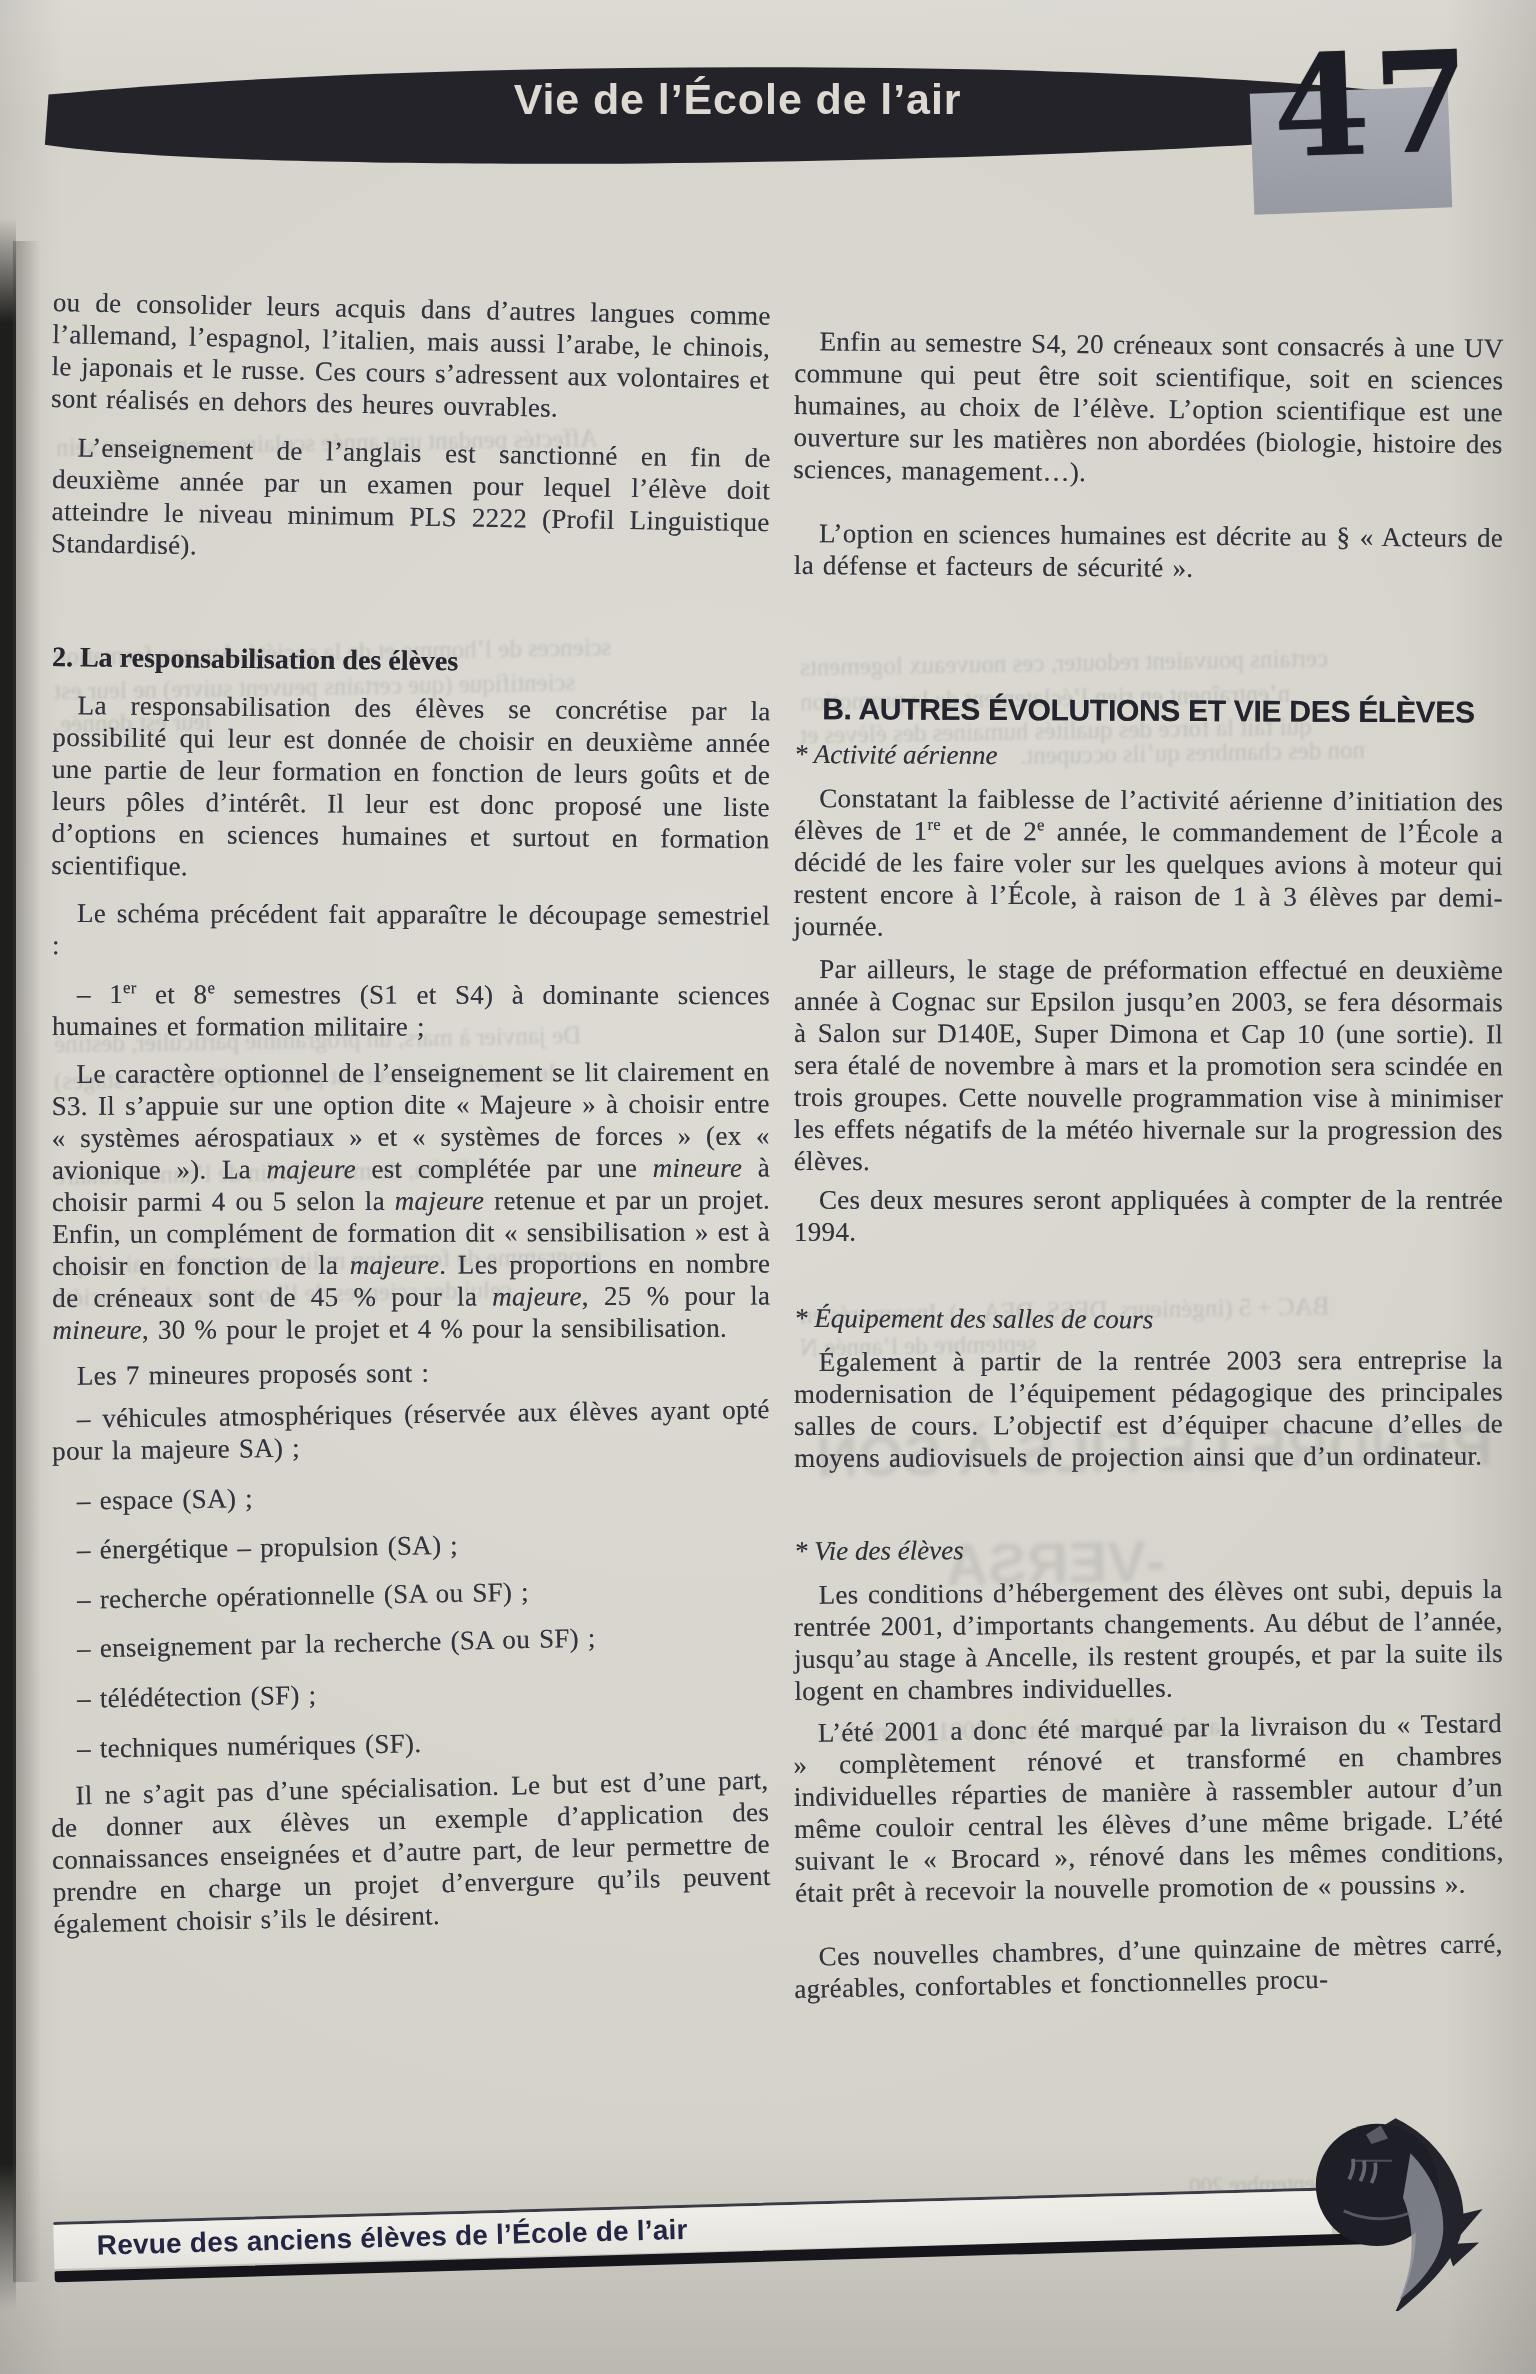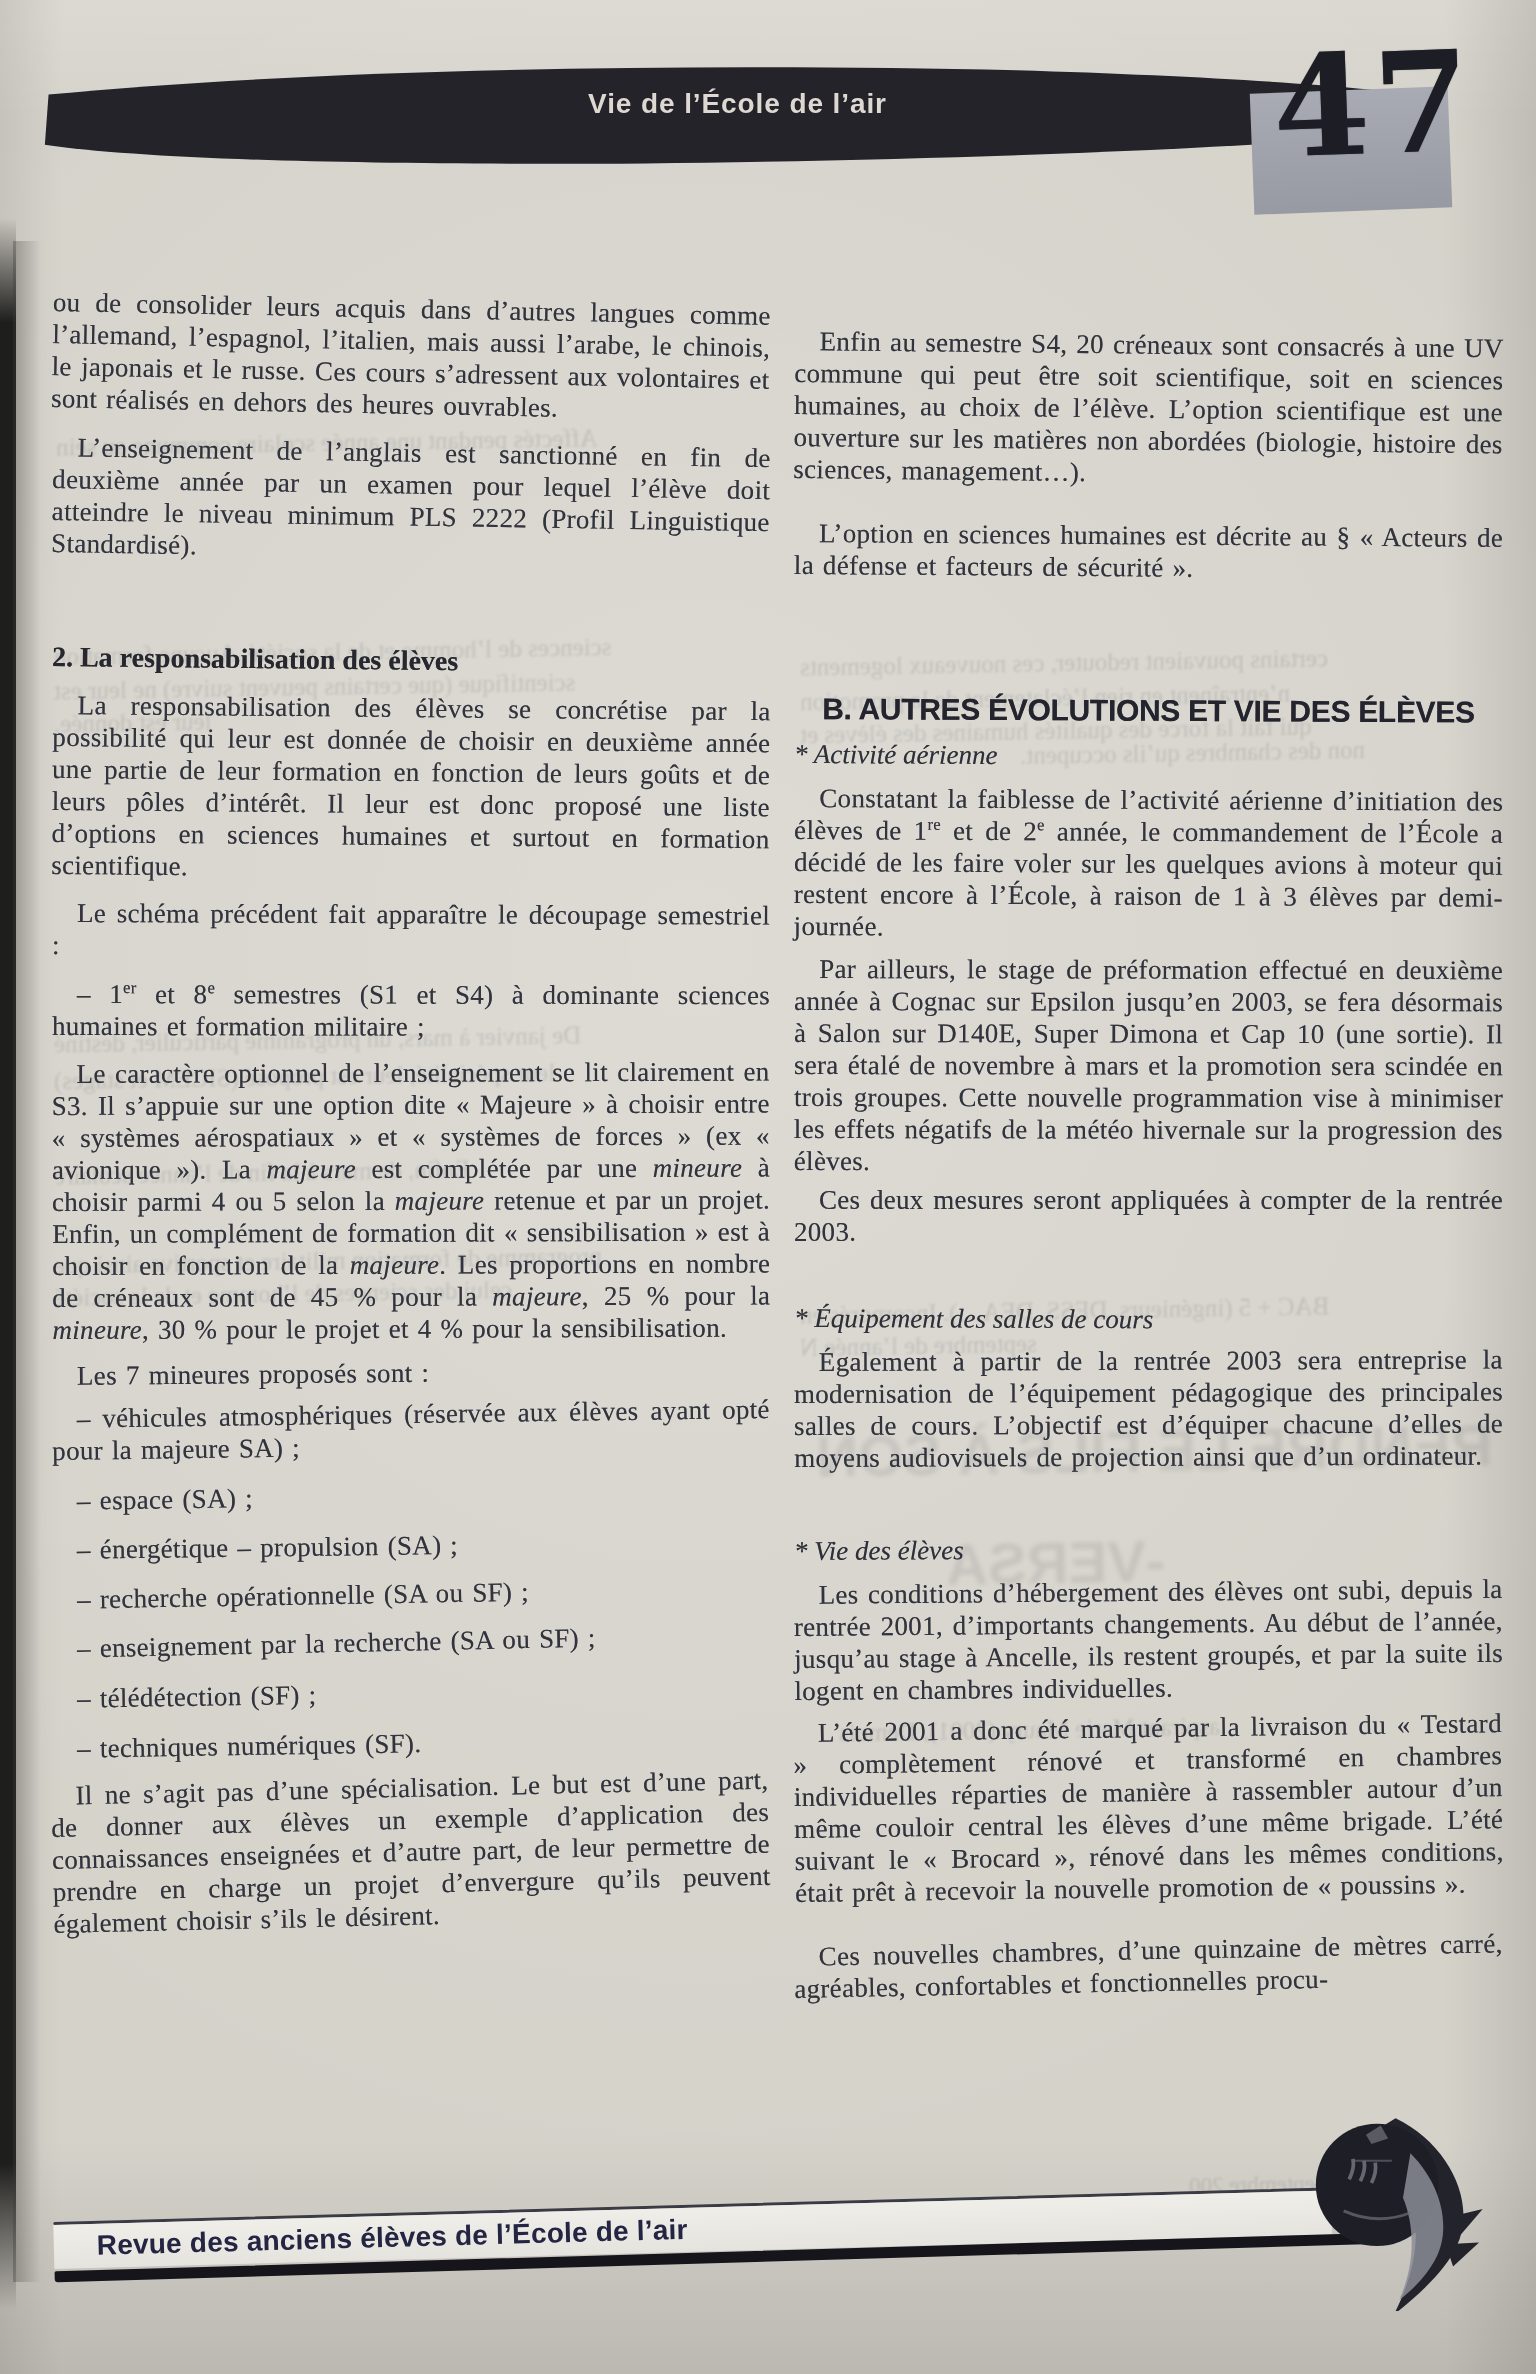--- a/index.html
+++ b/index.html
@@ -16,8 +16,8 @@
     background:linear-gradient(to right, rgba(60,58,54,.35), rgba(60,58,54,0));}
   
   .band-svg{position:absolute;left:43px;top:61px;width:1389px;height:108px;}
-  .band-title{position:absolute;left:43px;top:88px;width:1389px;text-align:center;
-    font-family:"Liberation Sans","DejaVu Sans",sans-serif;font-weight:bold;font-size:28px;
+  .band-title{position:absolute;left:43px;top:75px;width:1389px;text-align:center;
+    font-family:"Liberation Sans","DejaVu Sans",sans-serif;font-weight:bold;font-size:43px;
     color:#ddd9d2;letter-spacing:0.9px;}
   .pgbox{position:absolute;left:1252px;top:90px;width:198px;height:121px;
     background:linear-gradient(#a8abb3,#979aa2);transform:rotate(-2.2deg);}

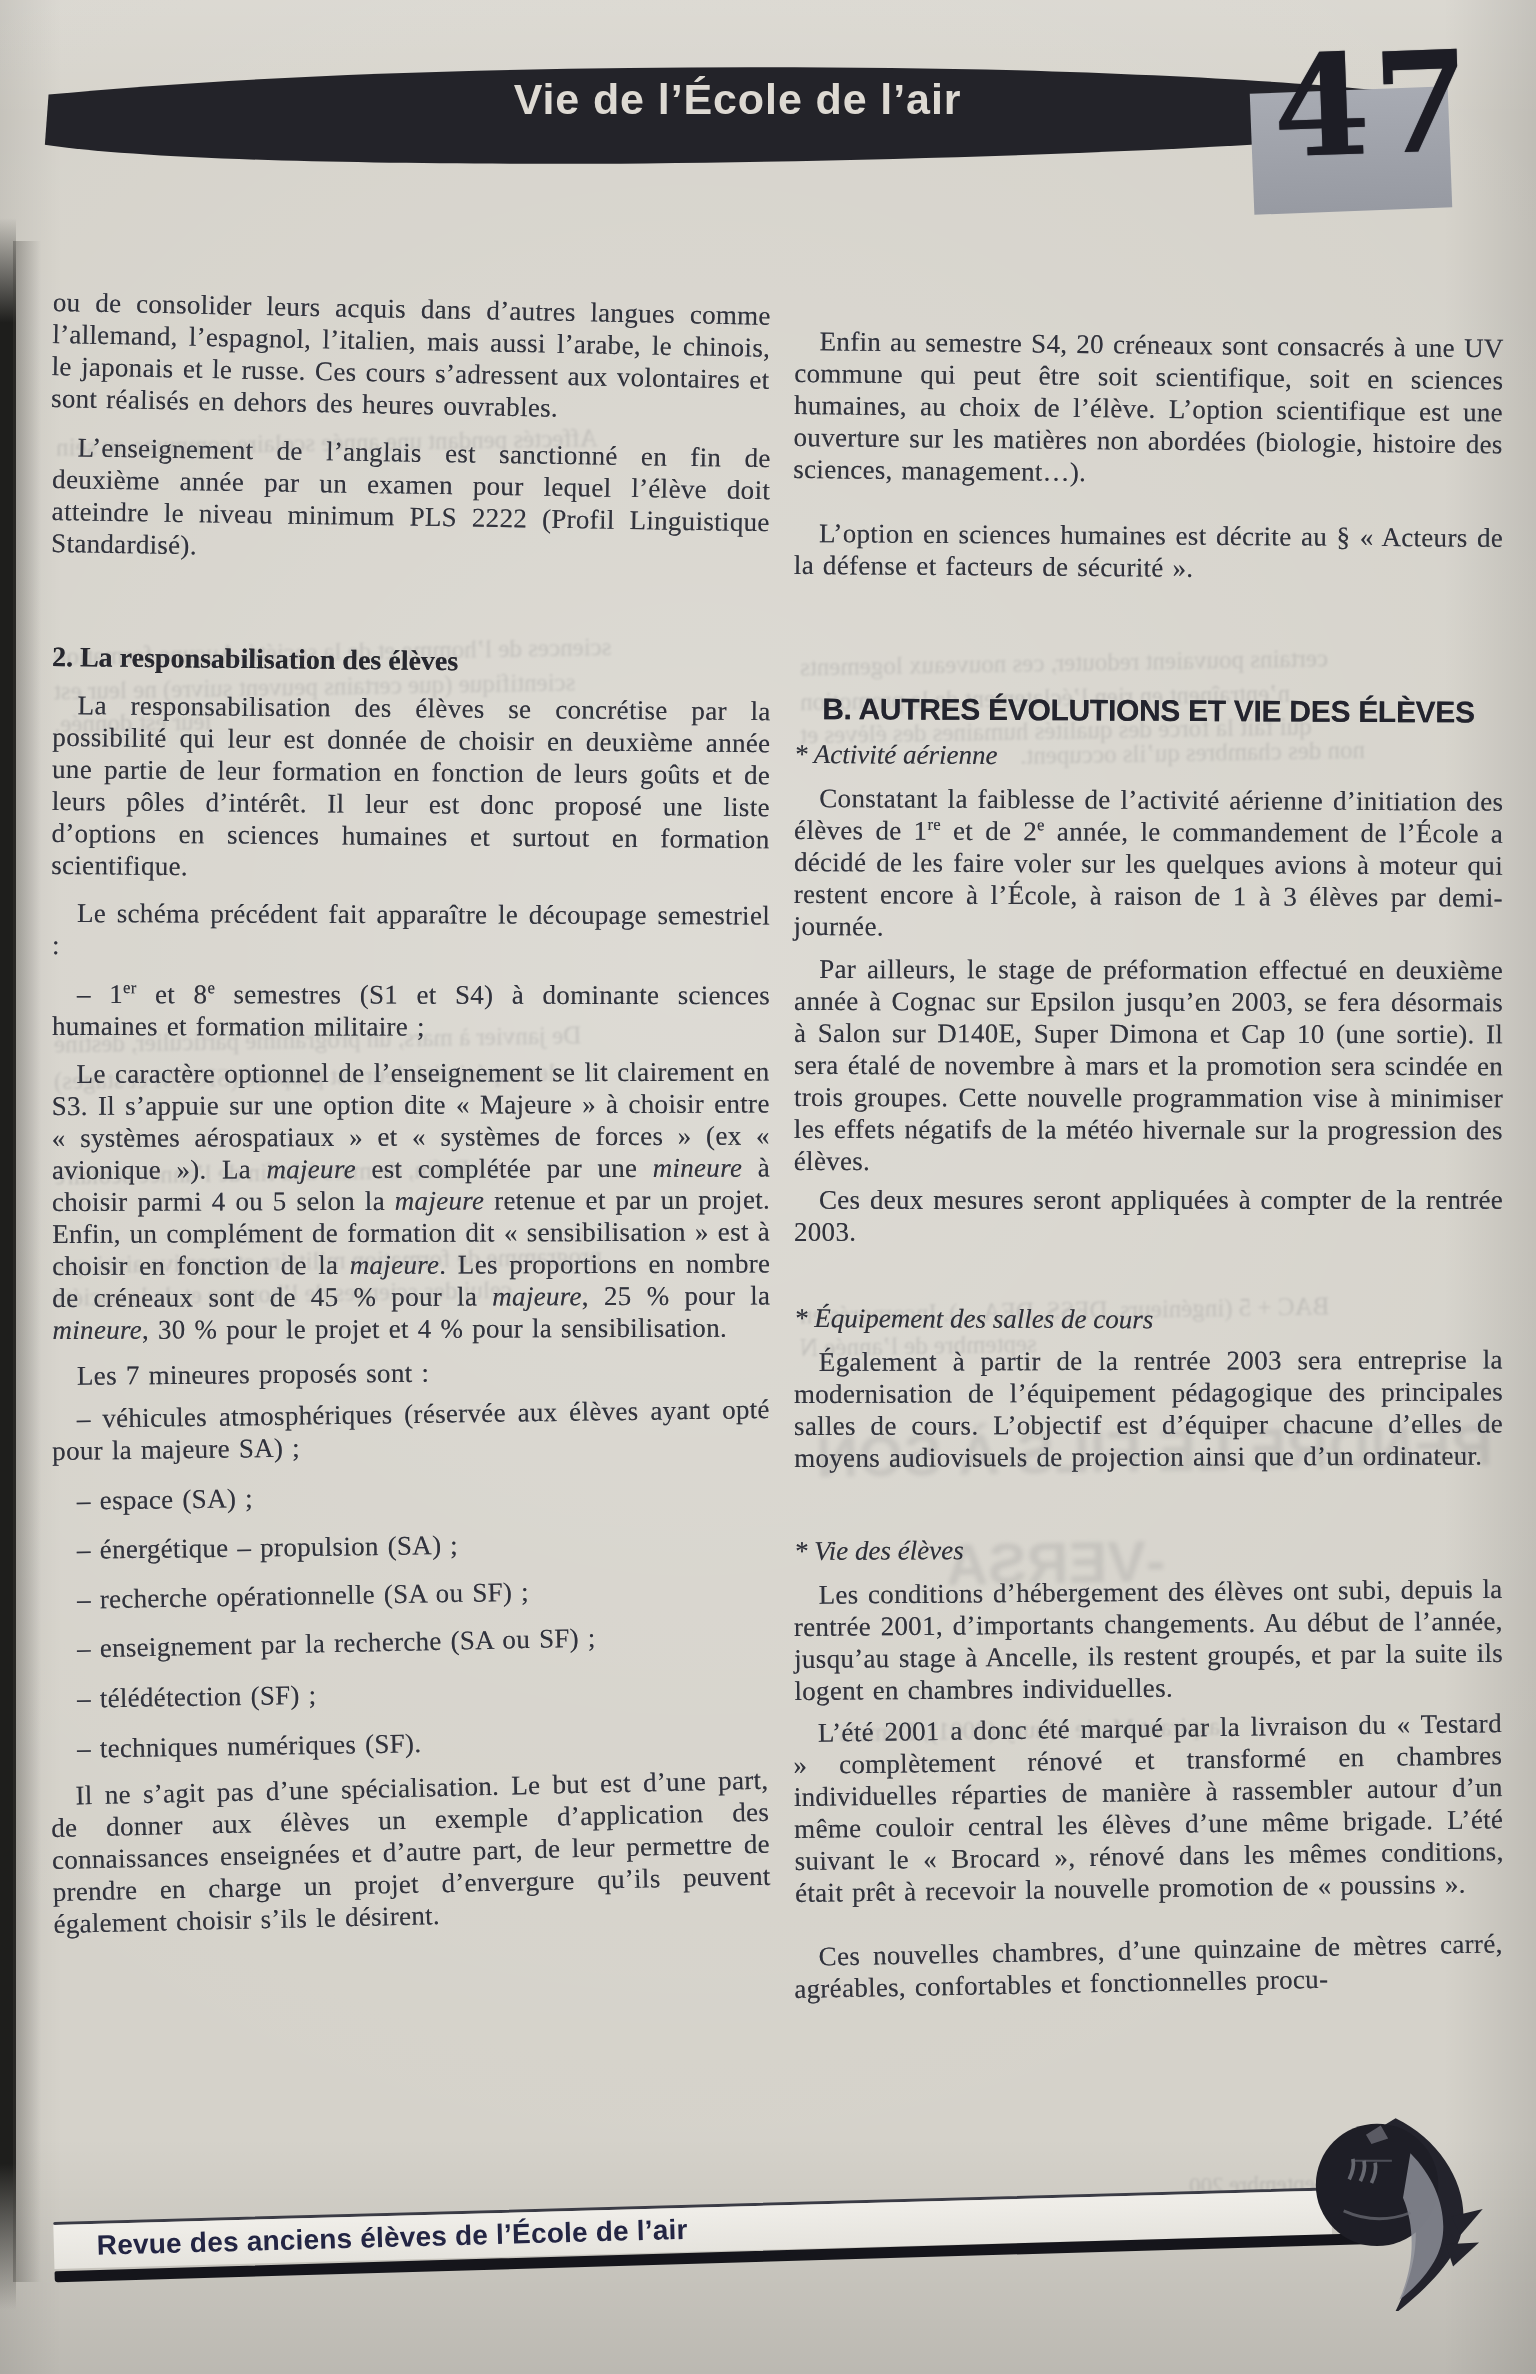--- a/index.html
+++ b/index.html
@@ -152,7 +152,7 @@
     <p class="star-sub rs1">* Activité aérienne</p>
     <p class="body ind rp3"><span>Constatant la faiblesse de l’activité aérienne d’initiation des élèves de 1</span><sup>re</sup><span> et de 2</span><sup>e</sup><span> année, le commandement de l’École a décidé de les faire voler sur les quelques avions à moteur qui restent encore à l’École, à raison de 1 à 3 élèves par demi-journée.</span></p>
     <p class="body ind rp4">Par ailleurs, le stage de préformation effectué en deuxième année à Cognac sur Epsilon jusqu’en 2003, se fera désormais à Salon sur D140E, Super Dimona et Cap 10 (une sortie). Il sera étalé de novembre à mars et la promotion sera scindée en trois groupes. Cette nouvelle programmation vise à minimiser les effets négatifs de la météo hivernale sur la progression des élèves.</p>
-    <p class="body ind rp5">Ces deux mesures seront appliquées à compter de la rentrée 2003.</p>
+    <p class="body ind rp5">Ces deux mesures seront appliquées à compter de la rentrée 1994.</p>
     <p class="star-sub rs2">* Équipement des salles de cours</p>
     <p class="body ind rp6">Également à partir de la rentrée 2003 sera entreprise la modernisation de l’équipement pédagogique des principales salles de cours. L’objectif est d’équiper chacune d’elles de moyens audiovisuels de projection ainsi que d’un ordinateur.</p>
     <p class="star-sub rs3">* Vie des élèves</p>

